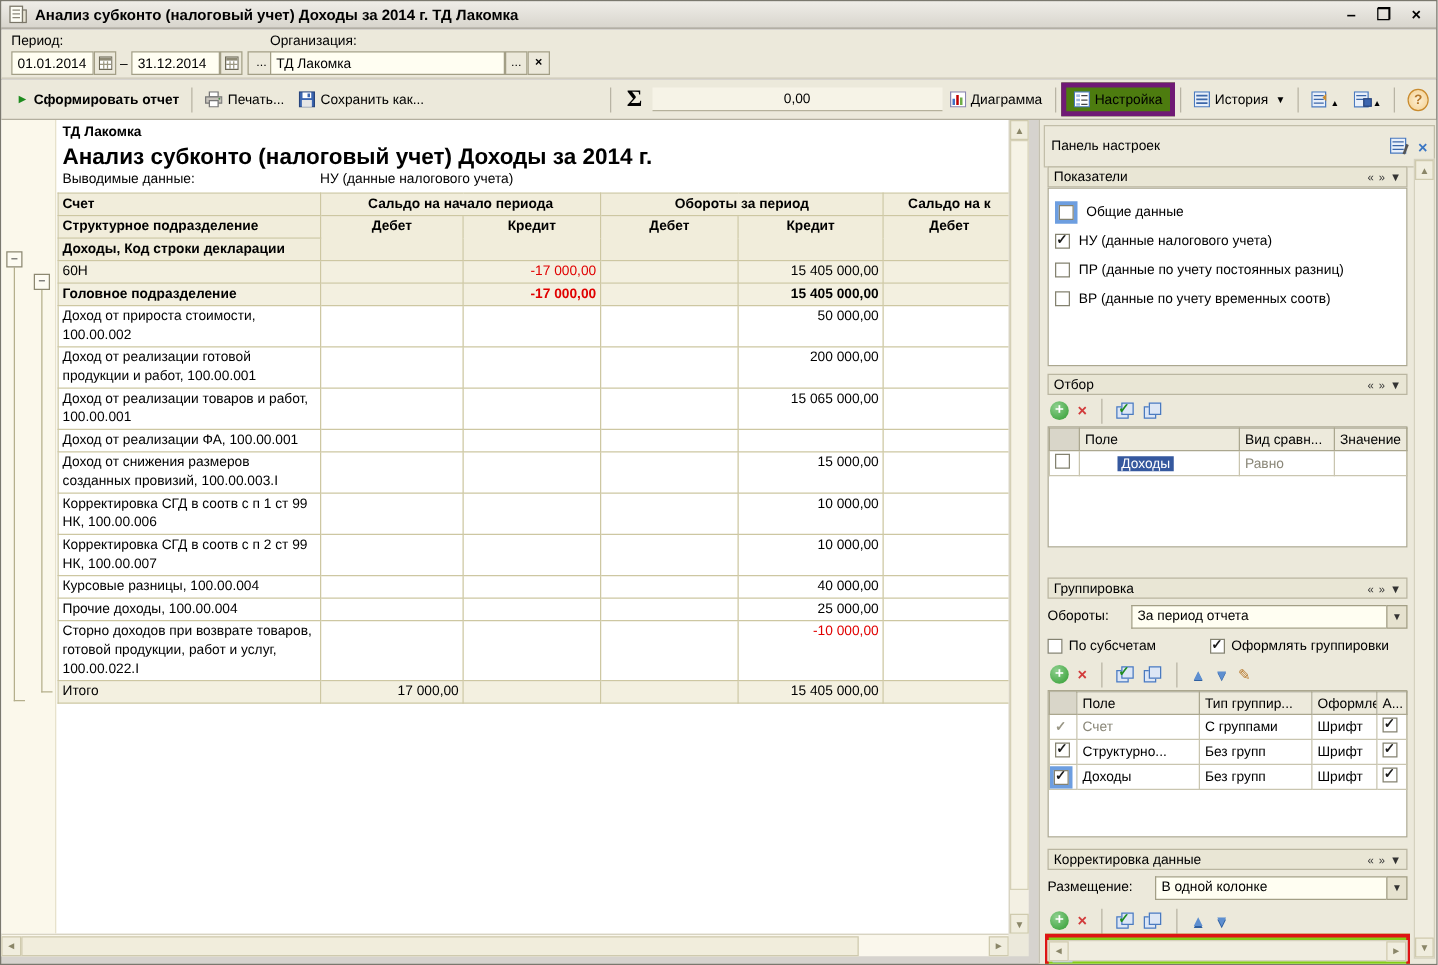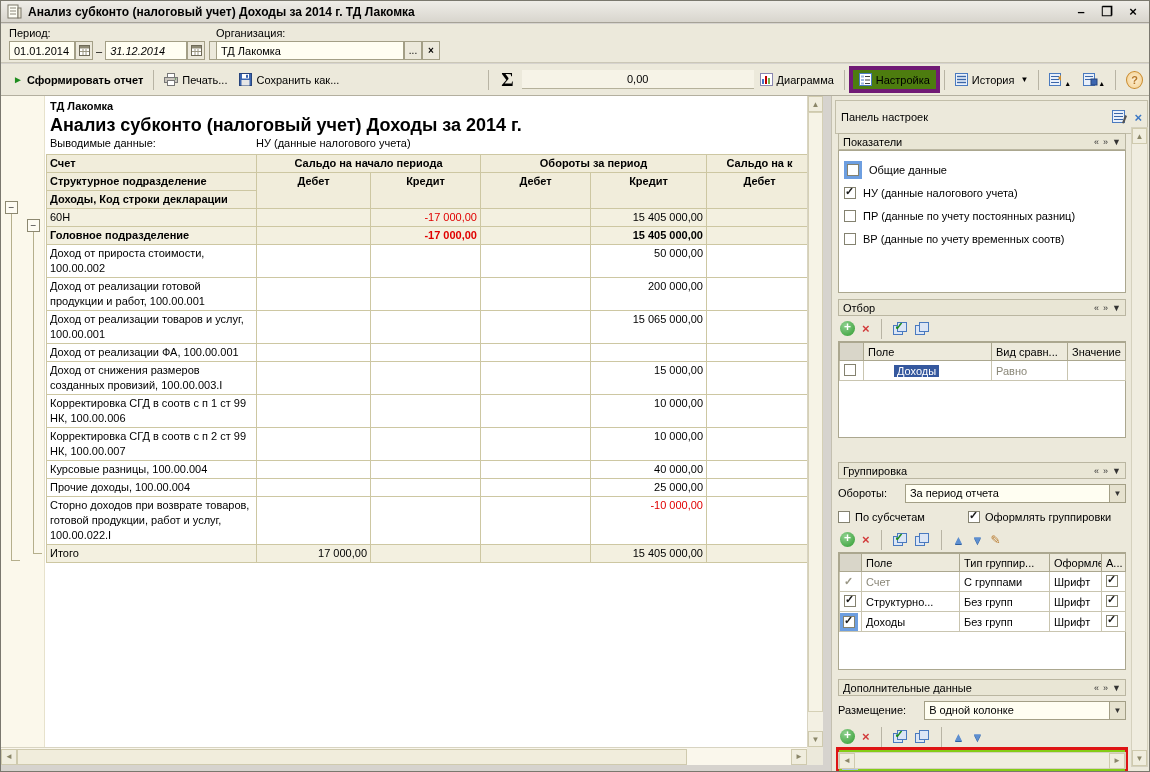--- a/index.html
+++ b/index.html
@@ -149,7 +149,7 @@
           </svg>
       </div>
       <span class="dash">–</span>
-      <div class="field" style="width:82px;font-style:italic;">31.12.2014</div>
+      <div class="field" style="width:71px;">31.12.2014</div>
       <div class="sqbtn">
         <svg width="11" height="11" viewBox="0 0 11 11">
             <rect x="0.5" y="0.5" width="10" height="10" fill="#fff" stroke="#6E6A58"></rect>

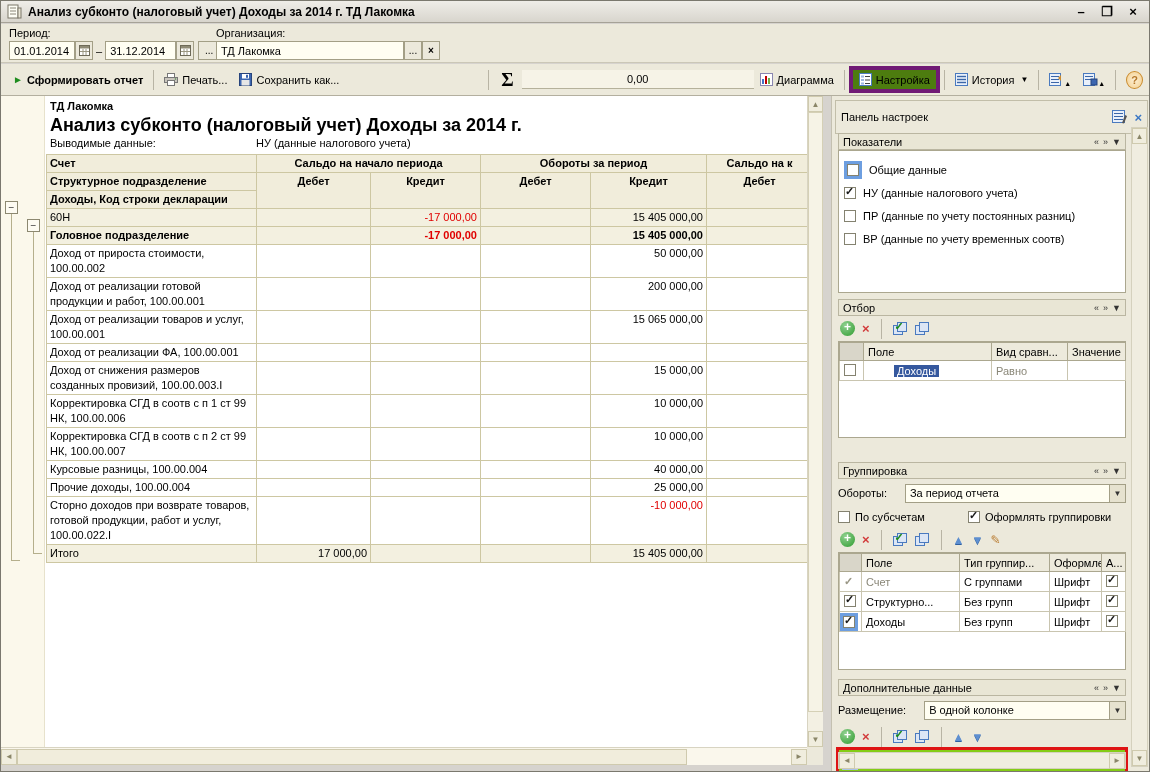--- a/index.html
+++ b/index.html
@@ -342,7 +342,7 @@
               <td></td>
           </tr>
           <tr>
-            <td class="n3">Доход от реализации товаров и услуг, 100.00.001</td>
+            <td class="n3">Доход от реализации товаров и работ, 100.00.001</td>
               <td></td>
               <td></td>
               <td></td>

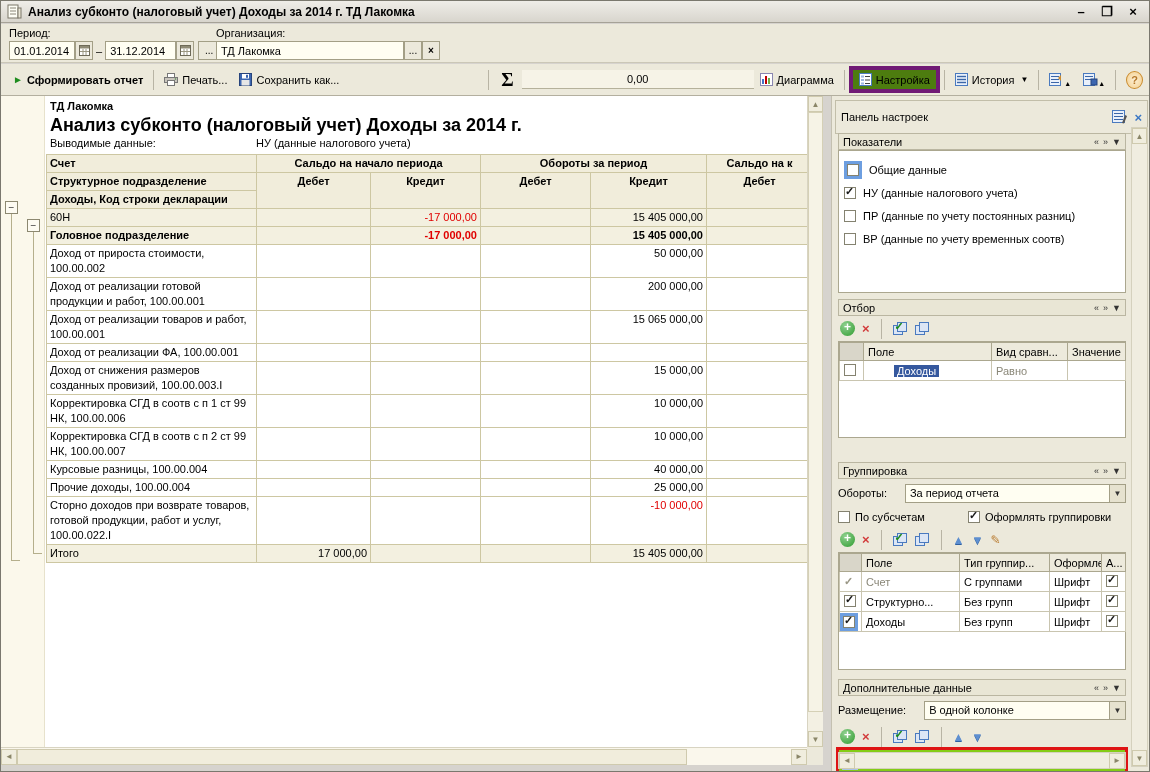--- a/index.html
+++ b/index.html
@@ -606,7 +606,7 @@
       </div>
 
       <div class="sech" style="margin-top:9px;">
-        <span class="st">Дополнительные данные</span>
+        <span class="st">Корректировка данные</span>
         <span class="sg">«</span>
         <span class="sg">»</span>
         <span class="sg">▼</span>

